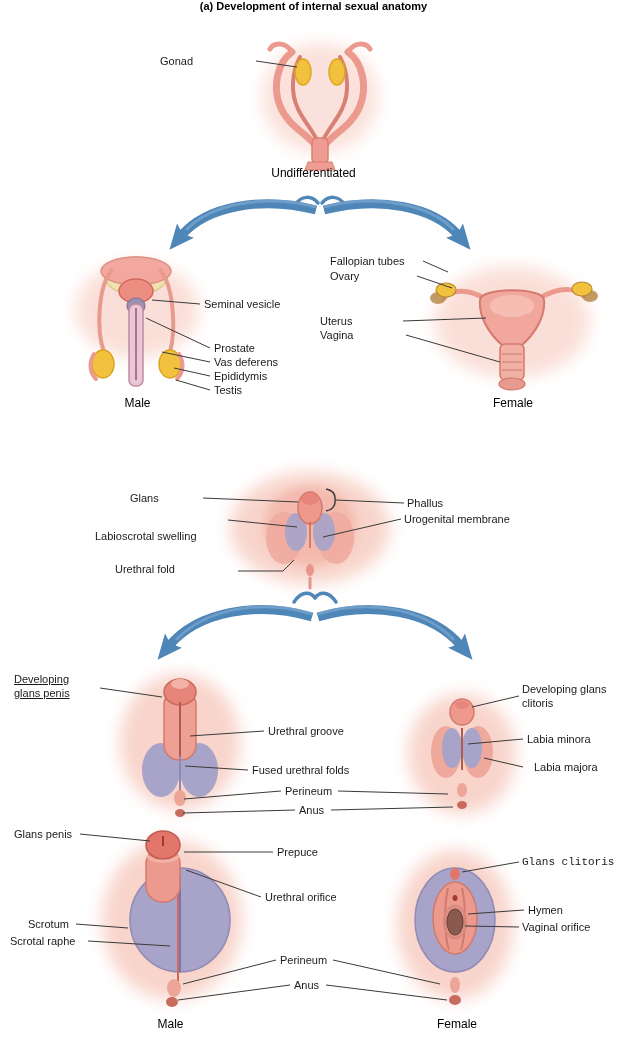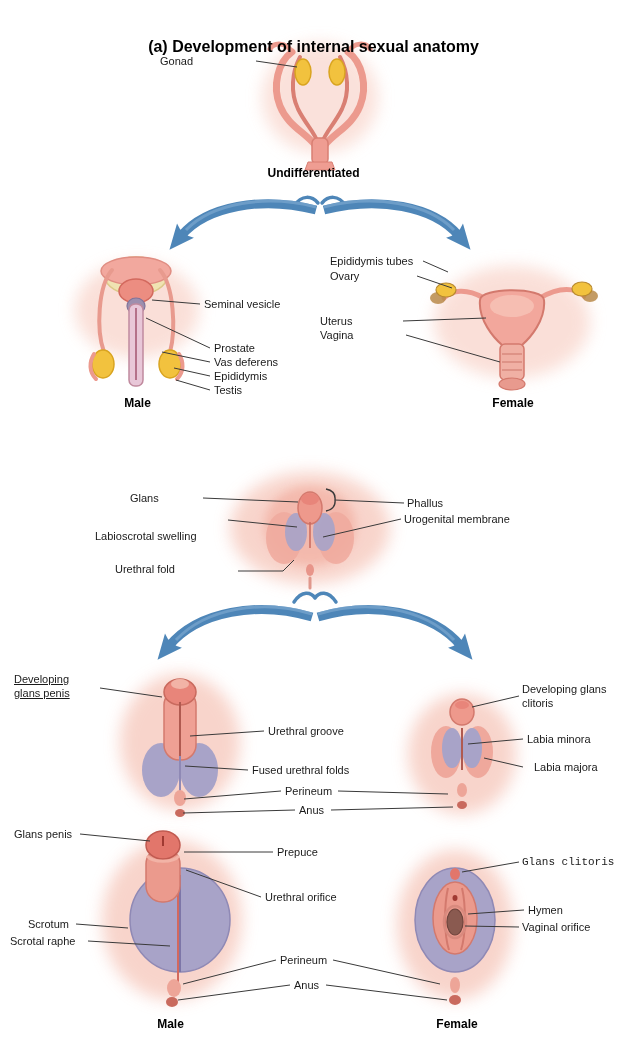--- a/index.html
+++ b/index.html
@@ -15,7 +15,7 @@
     white-space:nowrap;
   }
   .wrap { white-space:normal; line-height:14px; }
-  .title { font-weight:bold; font-size:16px; color:#000;margin-top:40px; }
+  .title { font-weight:bold; font-size:11px; color:#000; }
   .bold { font-weight:bold; font-size:12px; color:#000; }
   .center { text-align:center; }
   .right { text-align:left; }

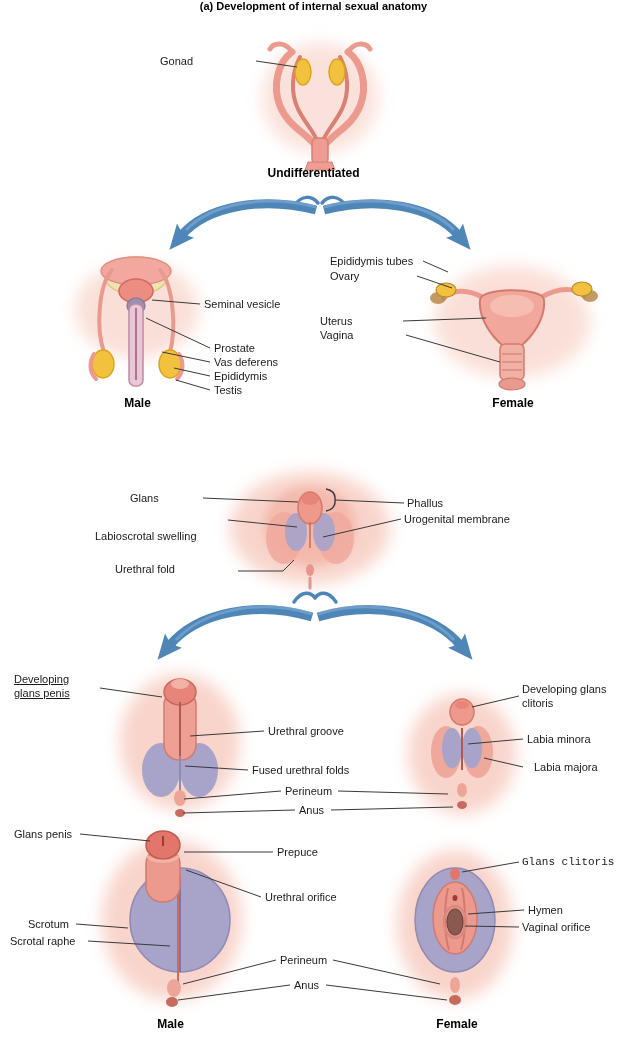--- a/index.html
+++ b/index.html
@@ -16,7 +16,7 @@
   }
   .wrap { white-space:normal; line-height:14px; }
   .title { font-weight:bold; font-size:11px; color:#000; }
-  .bold { font-weight:bold; font-size:12px; color:#000; }
+  .bold { font-weight:normal; font-size:12px; color:#000; }
   .center { text-align:center; }
   .right { text-align:left; }
 </style>

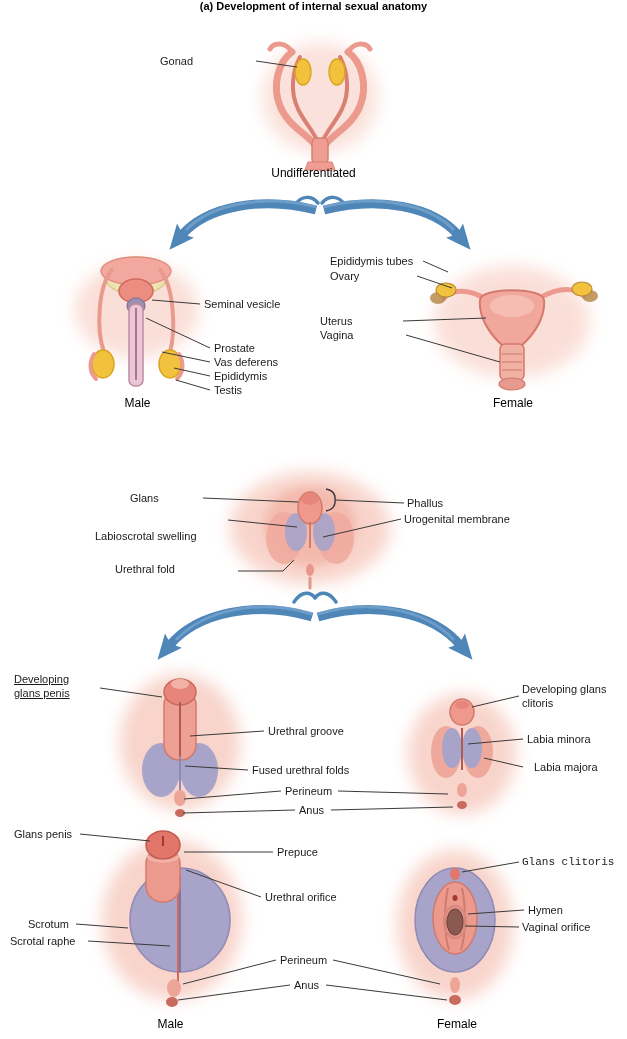--- a/index.html
+++ b/index.html
@@ -225,7 +225,7 @@
   <div class="lbl" style="left:214px;top:384px;">Testis</div>
   <div class="lbl bold center" style="left:95px;top:397px;width:85px;">Male</div>
 
-  <div class="lbl right" style="left:330px;top:255px;width:90px;">Epididymis tubes</div>
+  <div class="lbl right" style="left:330px;top:255px;width:90px;">Fallopian tubes</div>
   <div class="lbl right" style="left:330px;top:270px;width:84px;">Ovary</div>
   <div class="lbl right" style="left:320px;top:315px;width:80px;">Uterus</div>
   <div class="lbl right" style="left:320px;top:329px;width:83px;">Vagina</div>

